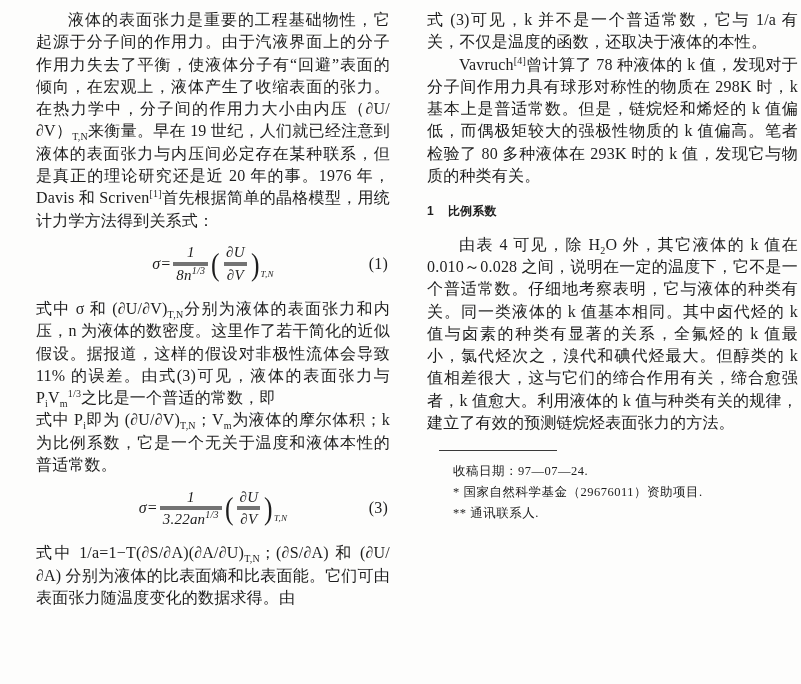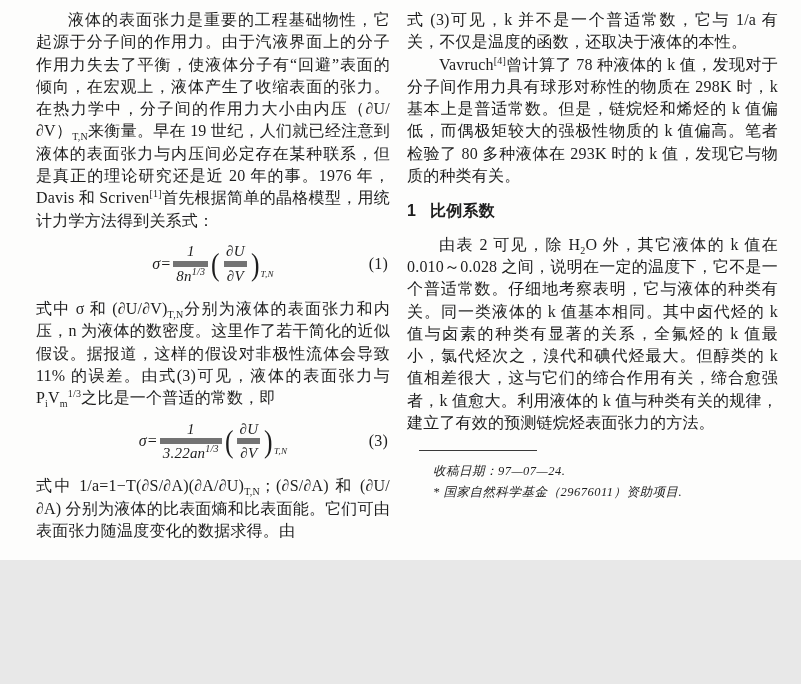--- a/index.html
+++ b/index.html
@@ -6,7 +6,7 @@
   .page {
     position: relative;
     width: 801px;
-    height: 560px;
+    height: 684px;
     background: #fdfdfc;
     font-family: "Liberation Serif", "DejaVu Serif", serif;
     color: #1d1d1d;

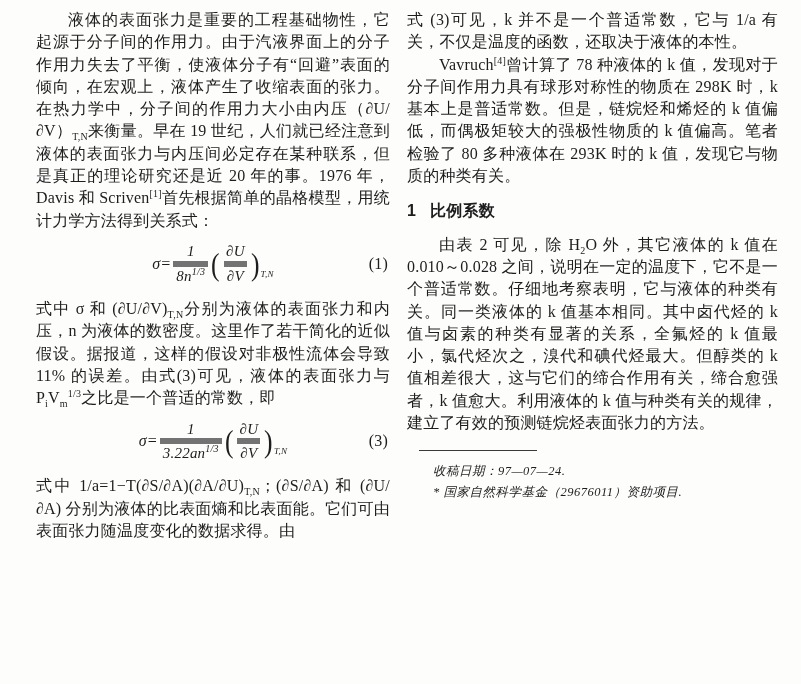--- a/index.html
+++ b/index.html
@@ -21,7 +21,7 @@
     letter-spacing: 0.2px;
   }
   .col-left  { left: 36px;  width: 354px; }
-  .col-right { left: 407px; width: 371px; }
+  .col-right { left: 427px; width: 371px; }
 
   p.para { margin: 0; text-indent: 2em; }
   p.para.noindent { text-indent: 0; }

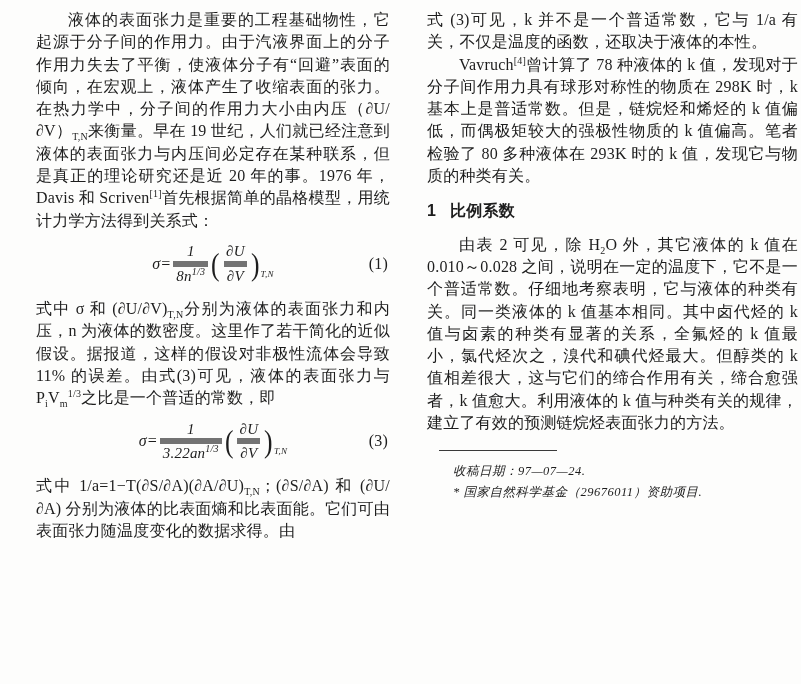--- a/index.html
+++ b/index.html
@@ -78,7 +78,7 @@
     font-family: "Liberation Sans", "DejaVu Sans", sans-serif;
     margin: 13px 0 11px 0;
     text-indent: 0;
-    font-size: 16px;
+    font-size: 12px;
   }
   .heading-num { margin-right: 14px; }
 

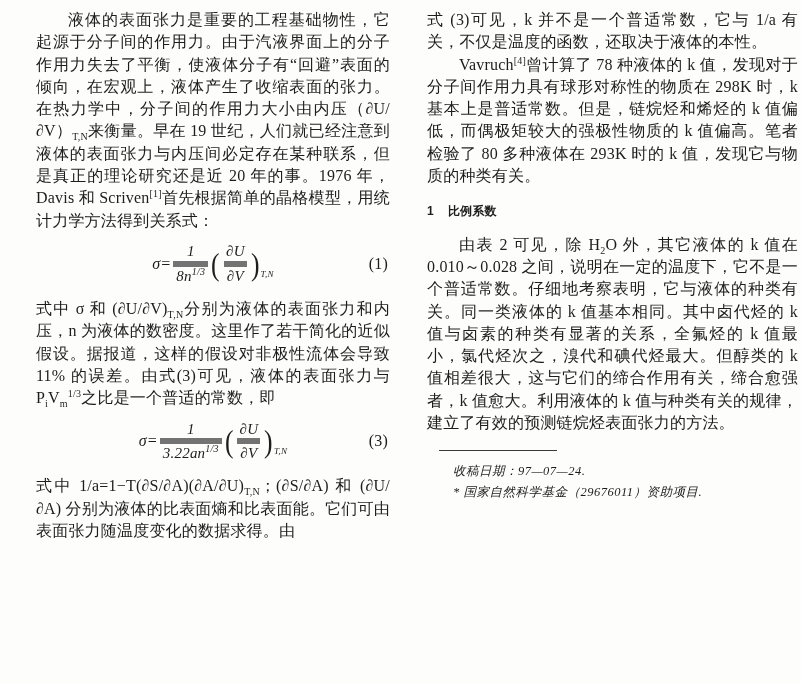--- a/index.html
+++ b/index.html
@@ -156,7 +156,7 @@
     <p class="section-heading"><span class="heading-num">1</span><span>比例系数</span></p>
 
 
-    <p class="para"><span>由表 2 可见，除 H</span><sub class="small">2</sub><span>O 外，其它液体的 k 值在 0.010～0.028 之间，说明在一定的温度下，它不是一个普适常数。仔细地考察表明，它与液体的种类有关。同一类液体的 k 值基本相同。其中卤代烃的 k 值与卤素的种类有显著的关系，全氟烃的 k 值最小，氯代烃次之，溴代和碘代烃最大。但醇类的 k 值相差很大，这与它们的缔合作用有关，缔合愈强者，k 值愈大。利用液体的 k 值与种类有关的规律，建立了有效的预测链烷烃表面张力的方法。</span></p>
+    <p class="para"><span>由表 4 可见，除 H</span><sub class="small">2</sub><span>O 外，其它液体的 k 值在 0.010～0.028 之间，说明在一定的温度下，它不是一个普适常数。仔细地考察表明，它与液体的种类有关。同一类液体的 k 值基本相同。其中卤代烃的 k 值与卤素的种类有显著的关系，全氟烃的 k 值最小，氯代烃次之，溴代和碘代烃最大。但醇类的 k 值相差很大，这与它们的缔合作用有关，缔合愈强者，k 值愈大。利用液体的 k 值与种类有关的规律，建立了有效的预测链烷烃表面张力的方法。</span></p>
 
     <div class="footnote-rule"></div>
 

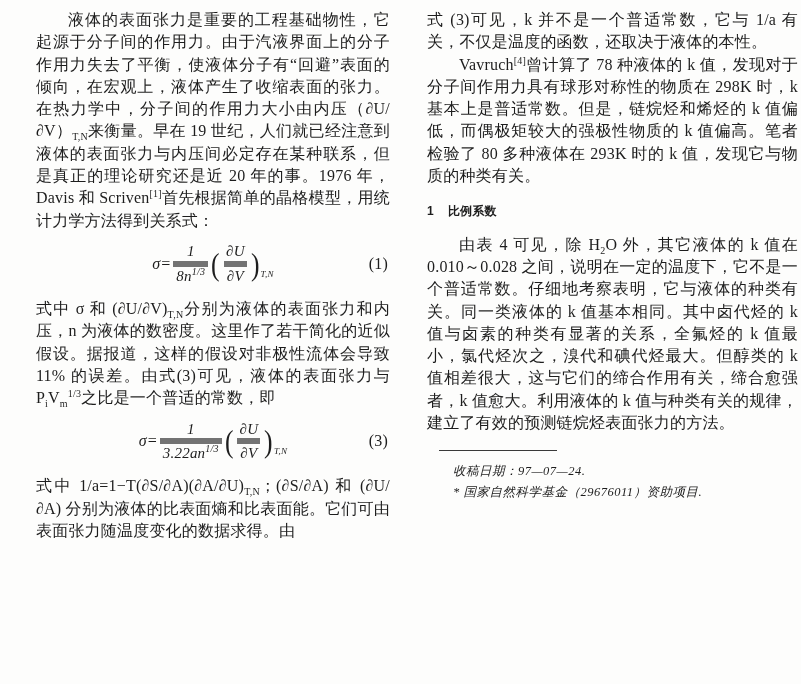--- a/index.html
+++ b/index.html
@@ -56,7 +56,7 @@
     font-size: 15px;
     line-height: 1.25;
   }
-  .frac .den { border-top: 6px solid #737373; padding: 0 3px; }
+  .frac .den { border-top: 4px solid #737373; padding: 0 3px; }
   .frac .num { padding: 0 3px; }
   .bigparen {
     font-size: 32px;

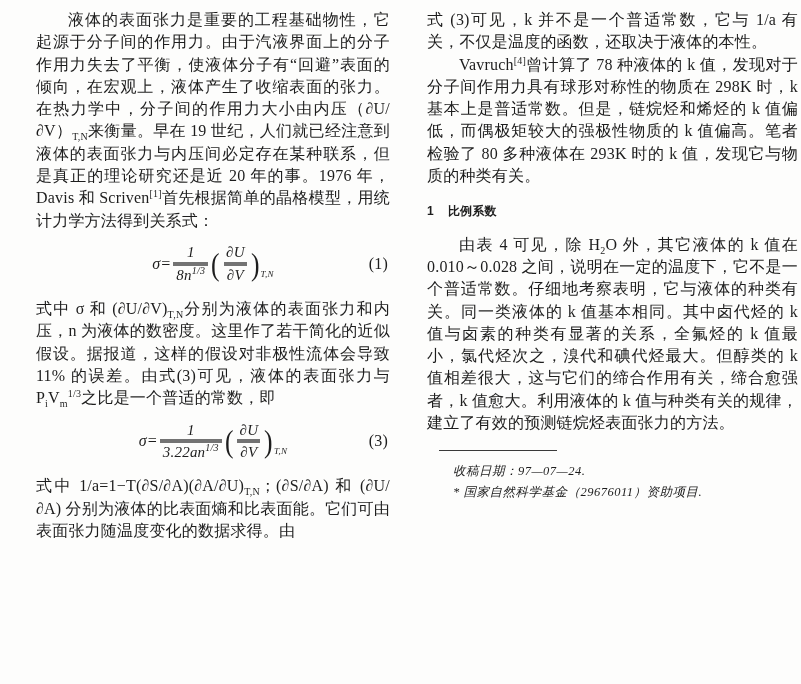--- a/index.html
+++ b/index.html
@@ -125,6 +125,7 @@
     <p class="para noindent"><span>式中 σ 和 (∂U/∂V)</span><sub class="small">T,N</sub><span>分别为液体的表面张力和内压，n 为液体的数密度。这里作了若干简化的近似假设。据报道，这样的假设对非极性流体会导致 11% 的误差。由式(3)可见，液体的表面张力与 P</span><sub class="small">i</sub><span>V</span><sub class="small">m</sub><sup class="small">1/3</sup><span>之比是一个普适的常数，即</span></p>
 
 
+    <p class="para noindent"><span>式中 P</span><sub class="small">i</sub><span>即为 (∂U/∂V)</span><sub class="small">T,N</sub><span>；V</span><sub class="small">m</sub><span>为液体的摩尔体积；k 为比例系数，它是一个无关于温度和液体本性的普适常数。</span></p>
 
 
     <div class="equation tall">

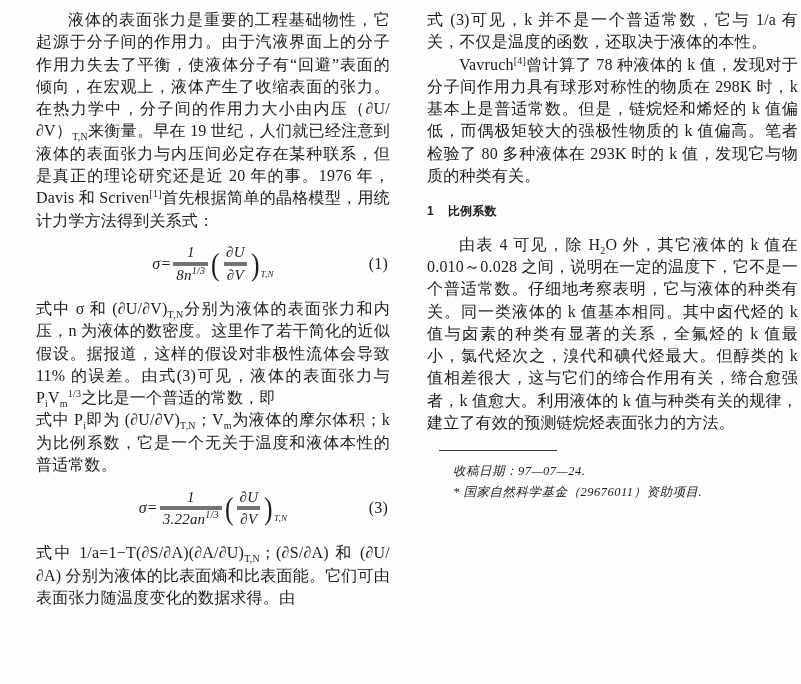--- a/index.html
+++ b/index.html
@@ -93,7 +93,6 @@
     padding-left: 26px;
     text-align: left;
     letter-spacing: 0.5px;
-    font-style: italic;
   }
   .footnotes div { margin: 0; }
 </style>

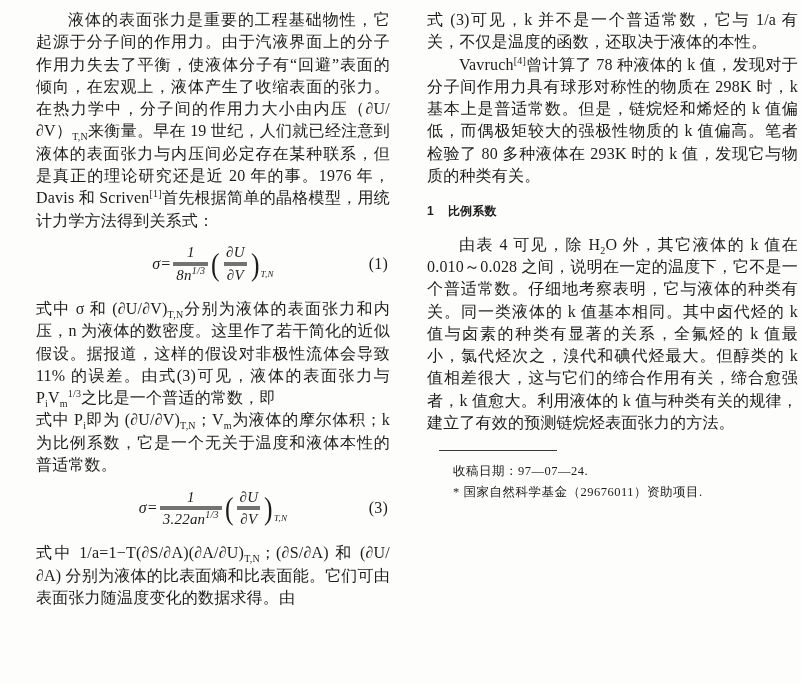--- a/index.html
+++ b/index.html
@@ -163,6 +163,7 @@
     <div class="footnotes">
       <div>收稿日期：97—07—24.</div>
       <div>* 国家自然科学基金（29676011）资助项目.</div>
+      <div>** 通讯联系人.</div>
     </div>
 
   </div>

